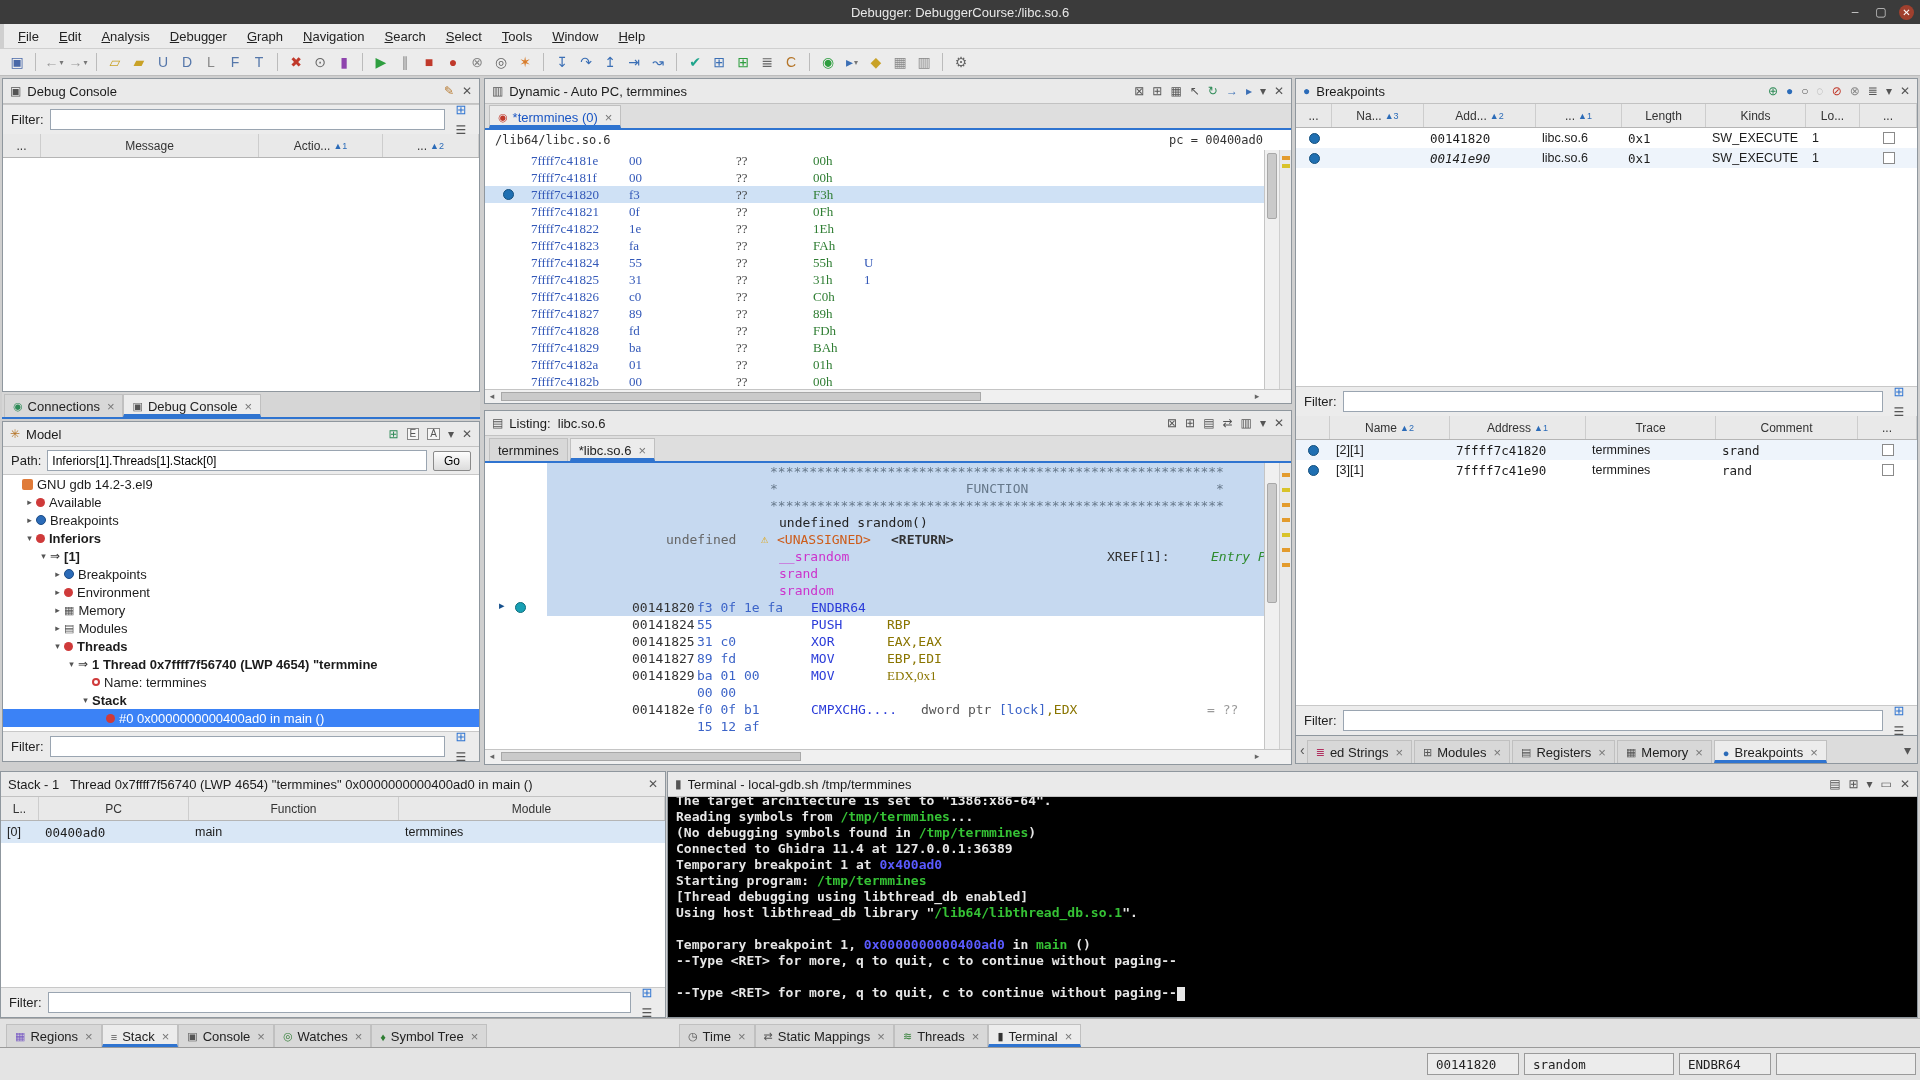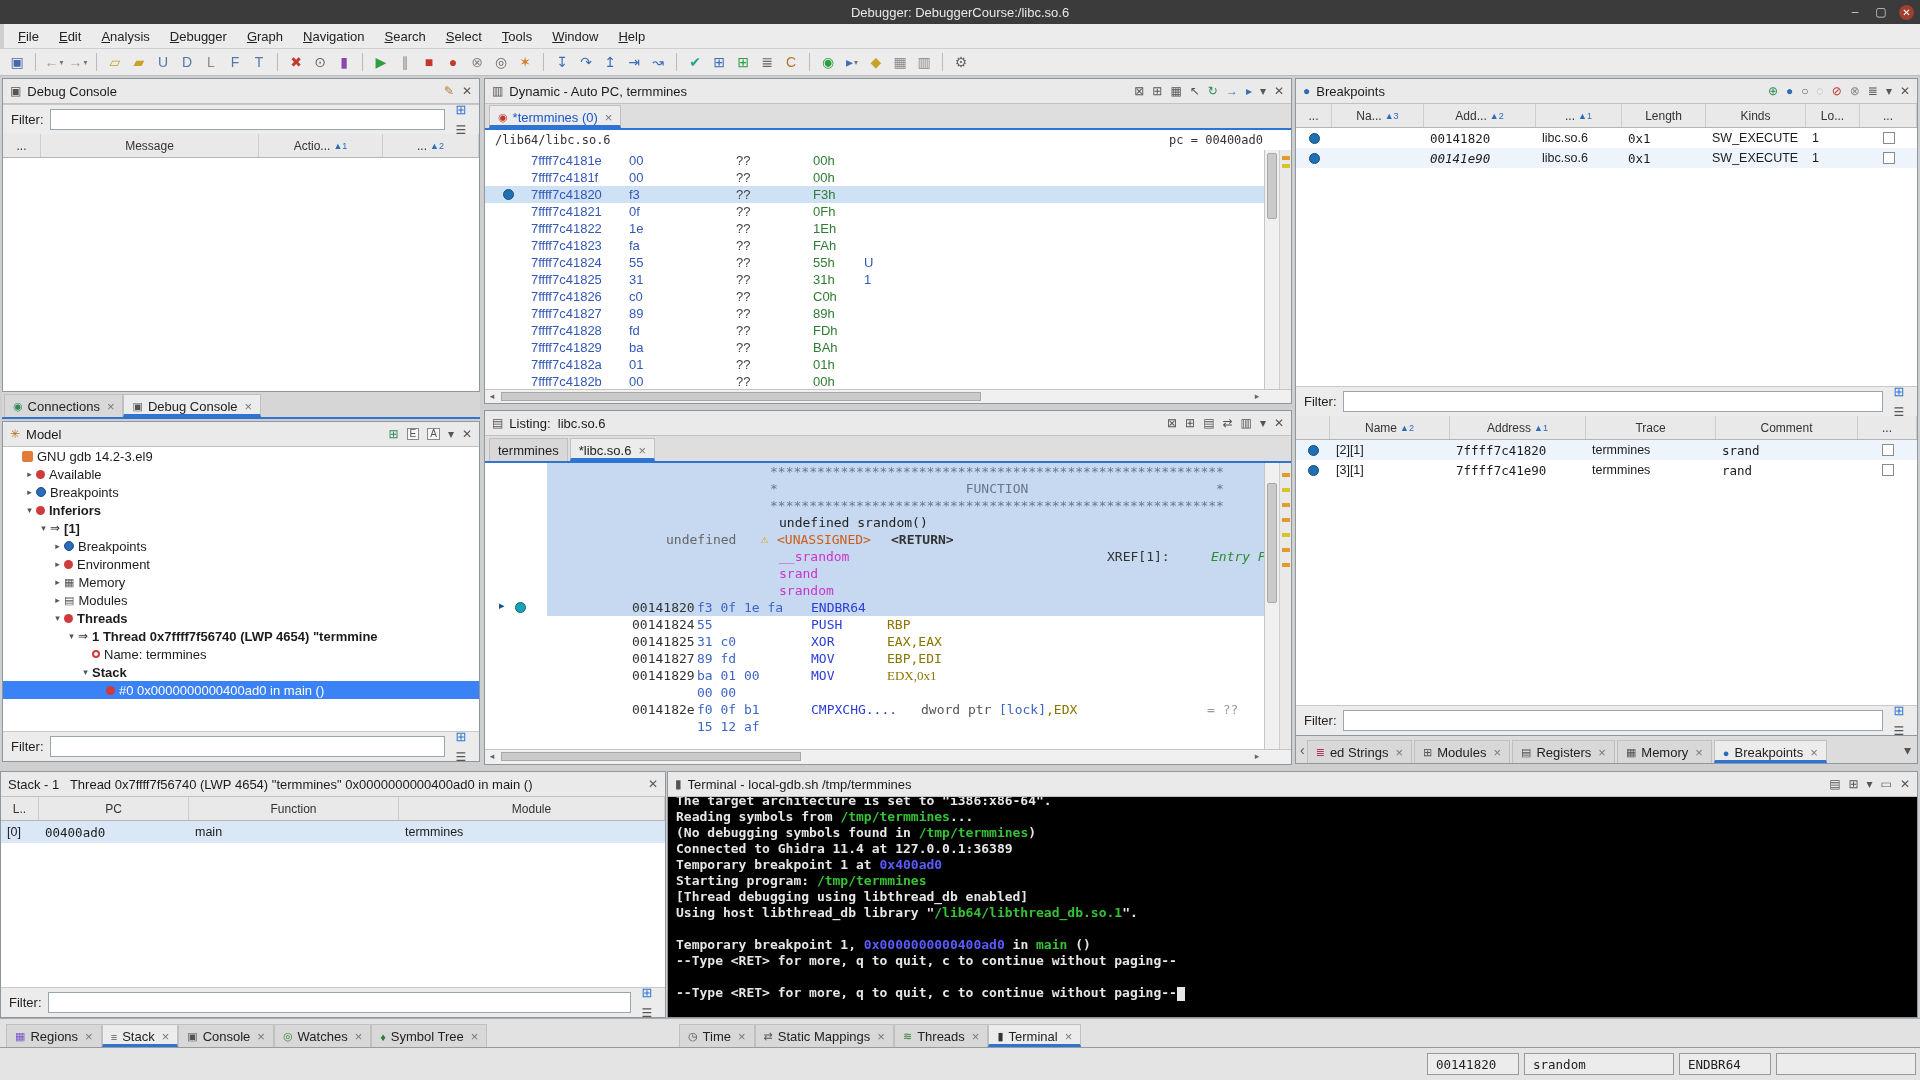--- a/index.html
+++ b/index.html
@@ -90,7 +90,7 @@
 #dyn-pc{margin-left:auto;padding-right:18px}
 #hex-wrap{flex:1;position:relative;overflow:hidden;background:#fff}
 #hex-rows{position:absolute;left:0;top:2px;right:27px}
-.hexrow{display:flex;height:17px;line-height:17px;font-family:Liberation Sans, sans-serif;font-size:13px;white-space:pre}
+.hexrow{display:flex;height:17px;line-height:17px;font-family:Liberation Serif, serif;font-size:13px;white-space:pre}
 .hexrow.hl{background:#cfe1f5}
 .hgut{width:46px;flex:none;display:flex;align-items:center;justify-content:center}
 .bpdot2{width:11px;height:11px;border-radius:50%;background:#1f6fb2;border:1px solid #14507e}

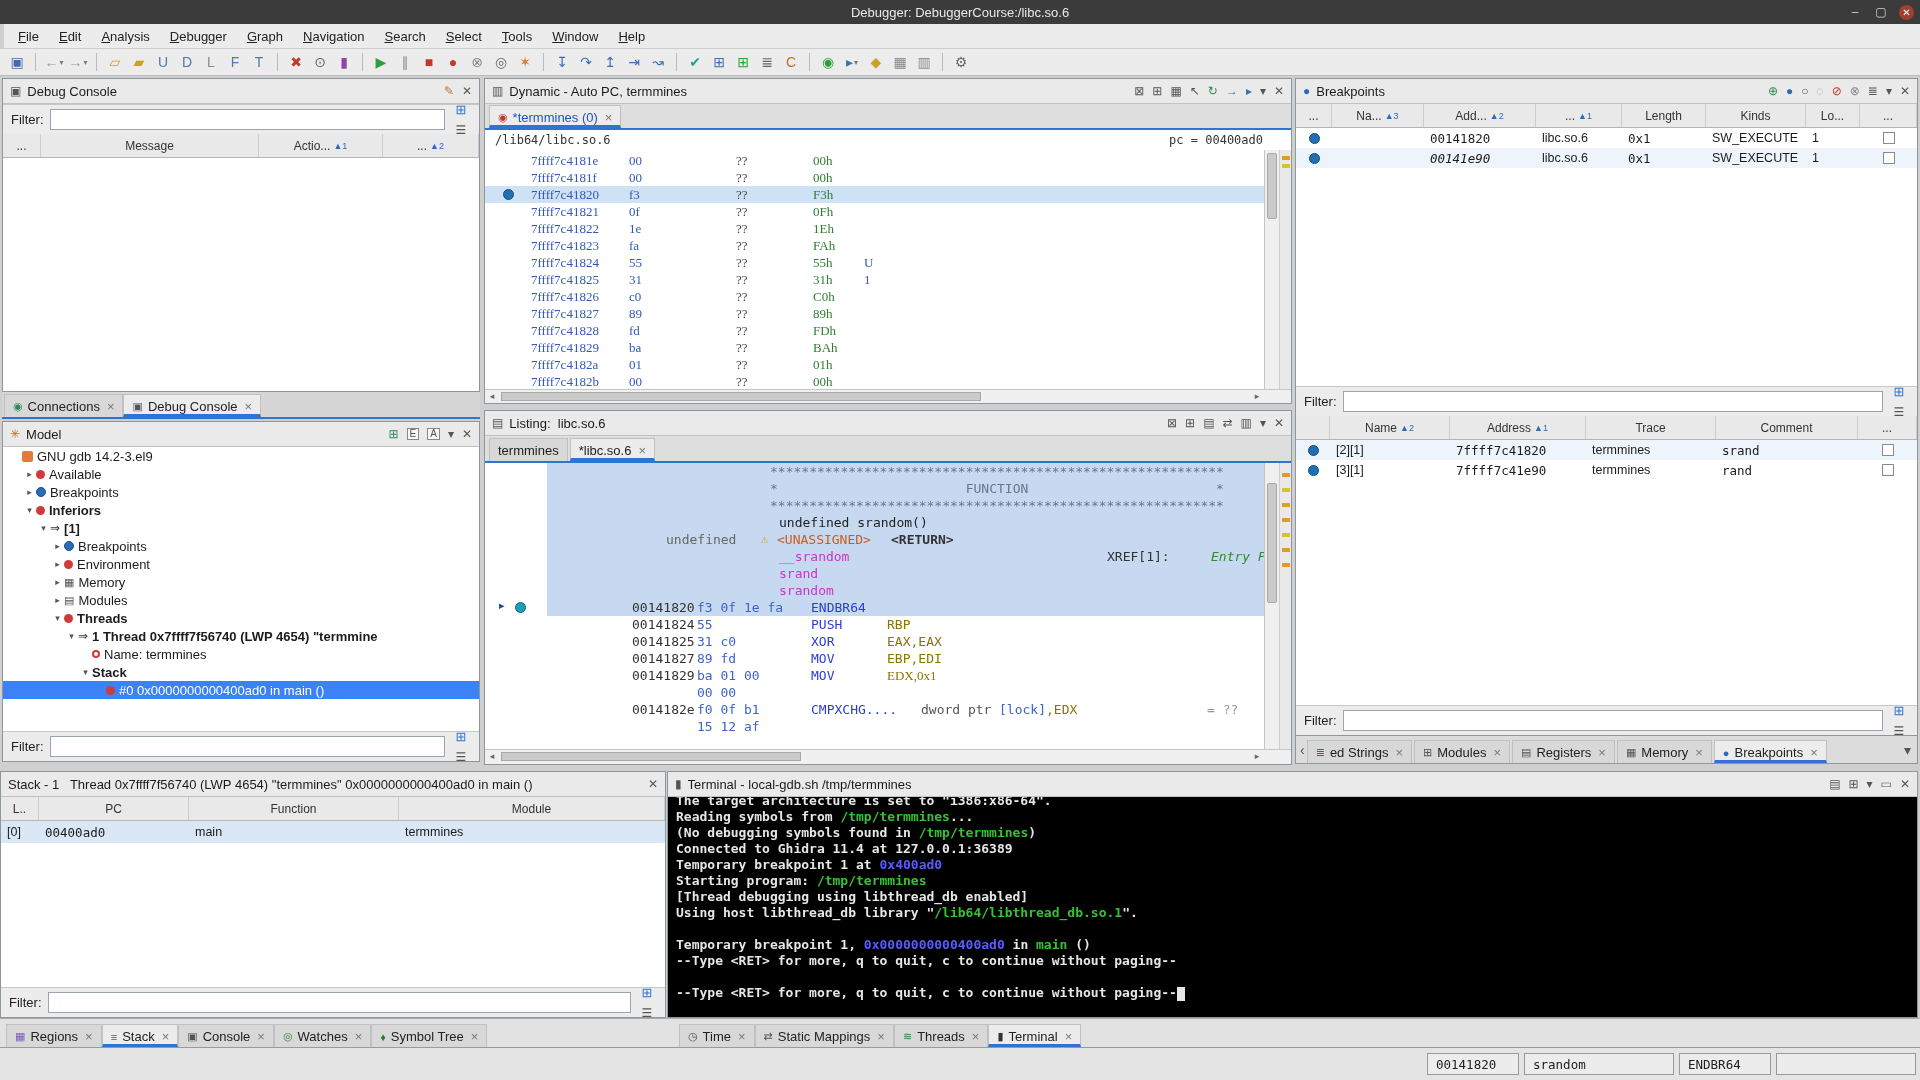--- a/index.html
+++ b/index.html
@@ -354,6 +354,11 @@
         <span class="hicon" style="color: rgb(85, 85, 85);">✕</span>
       </span>
   </div>
+  <div id="model-path">
+    <label>Path:</label>
+    <input type="text" value="Inferiors[1].Threads[1].Stack[0]" style="">
+    <button id="go-btn">Go</button>
+  </div>
   <div id="model-tree">
       <div class="trnode" style="padding-left: 6px;">
         <span class="texp"></span>

